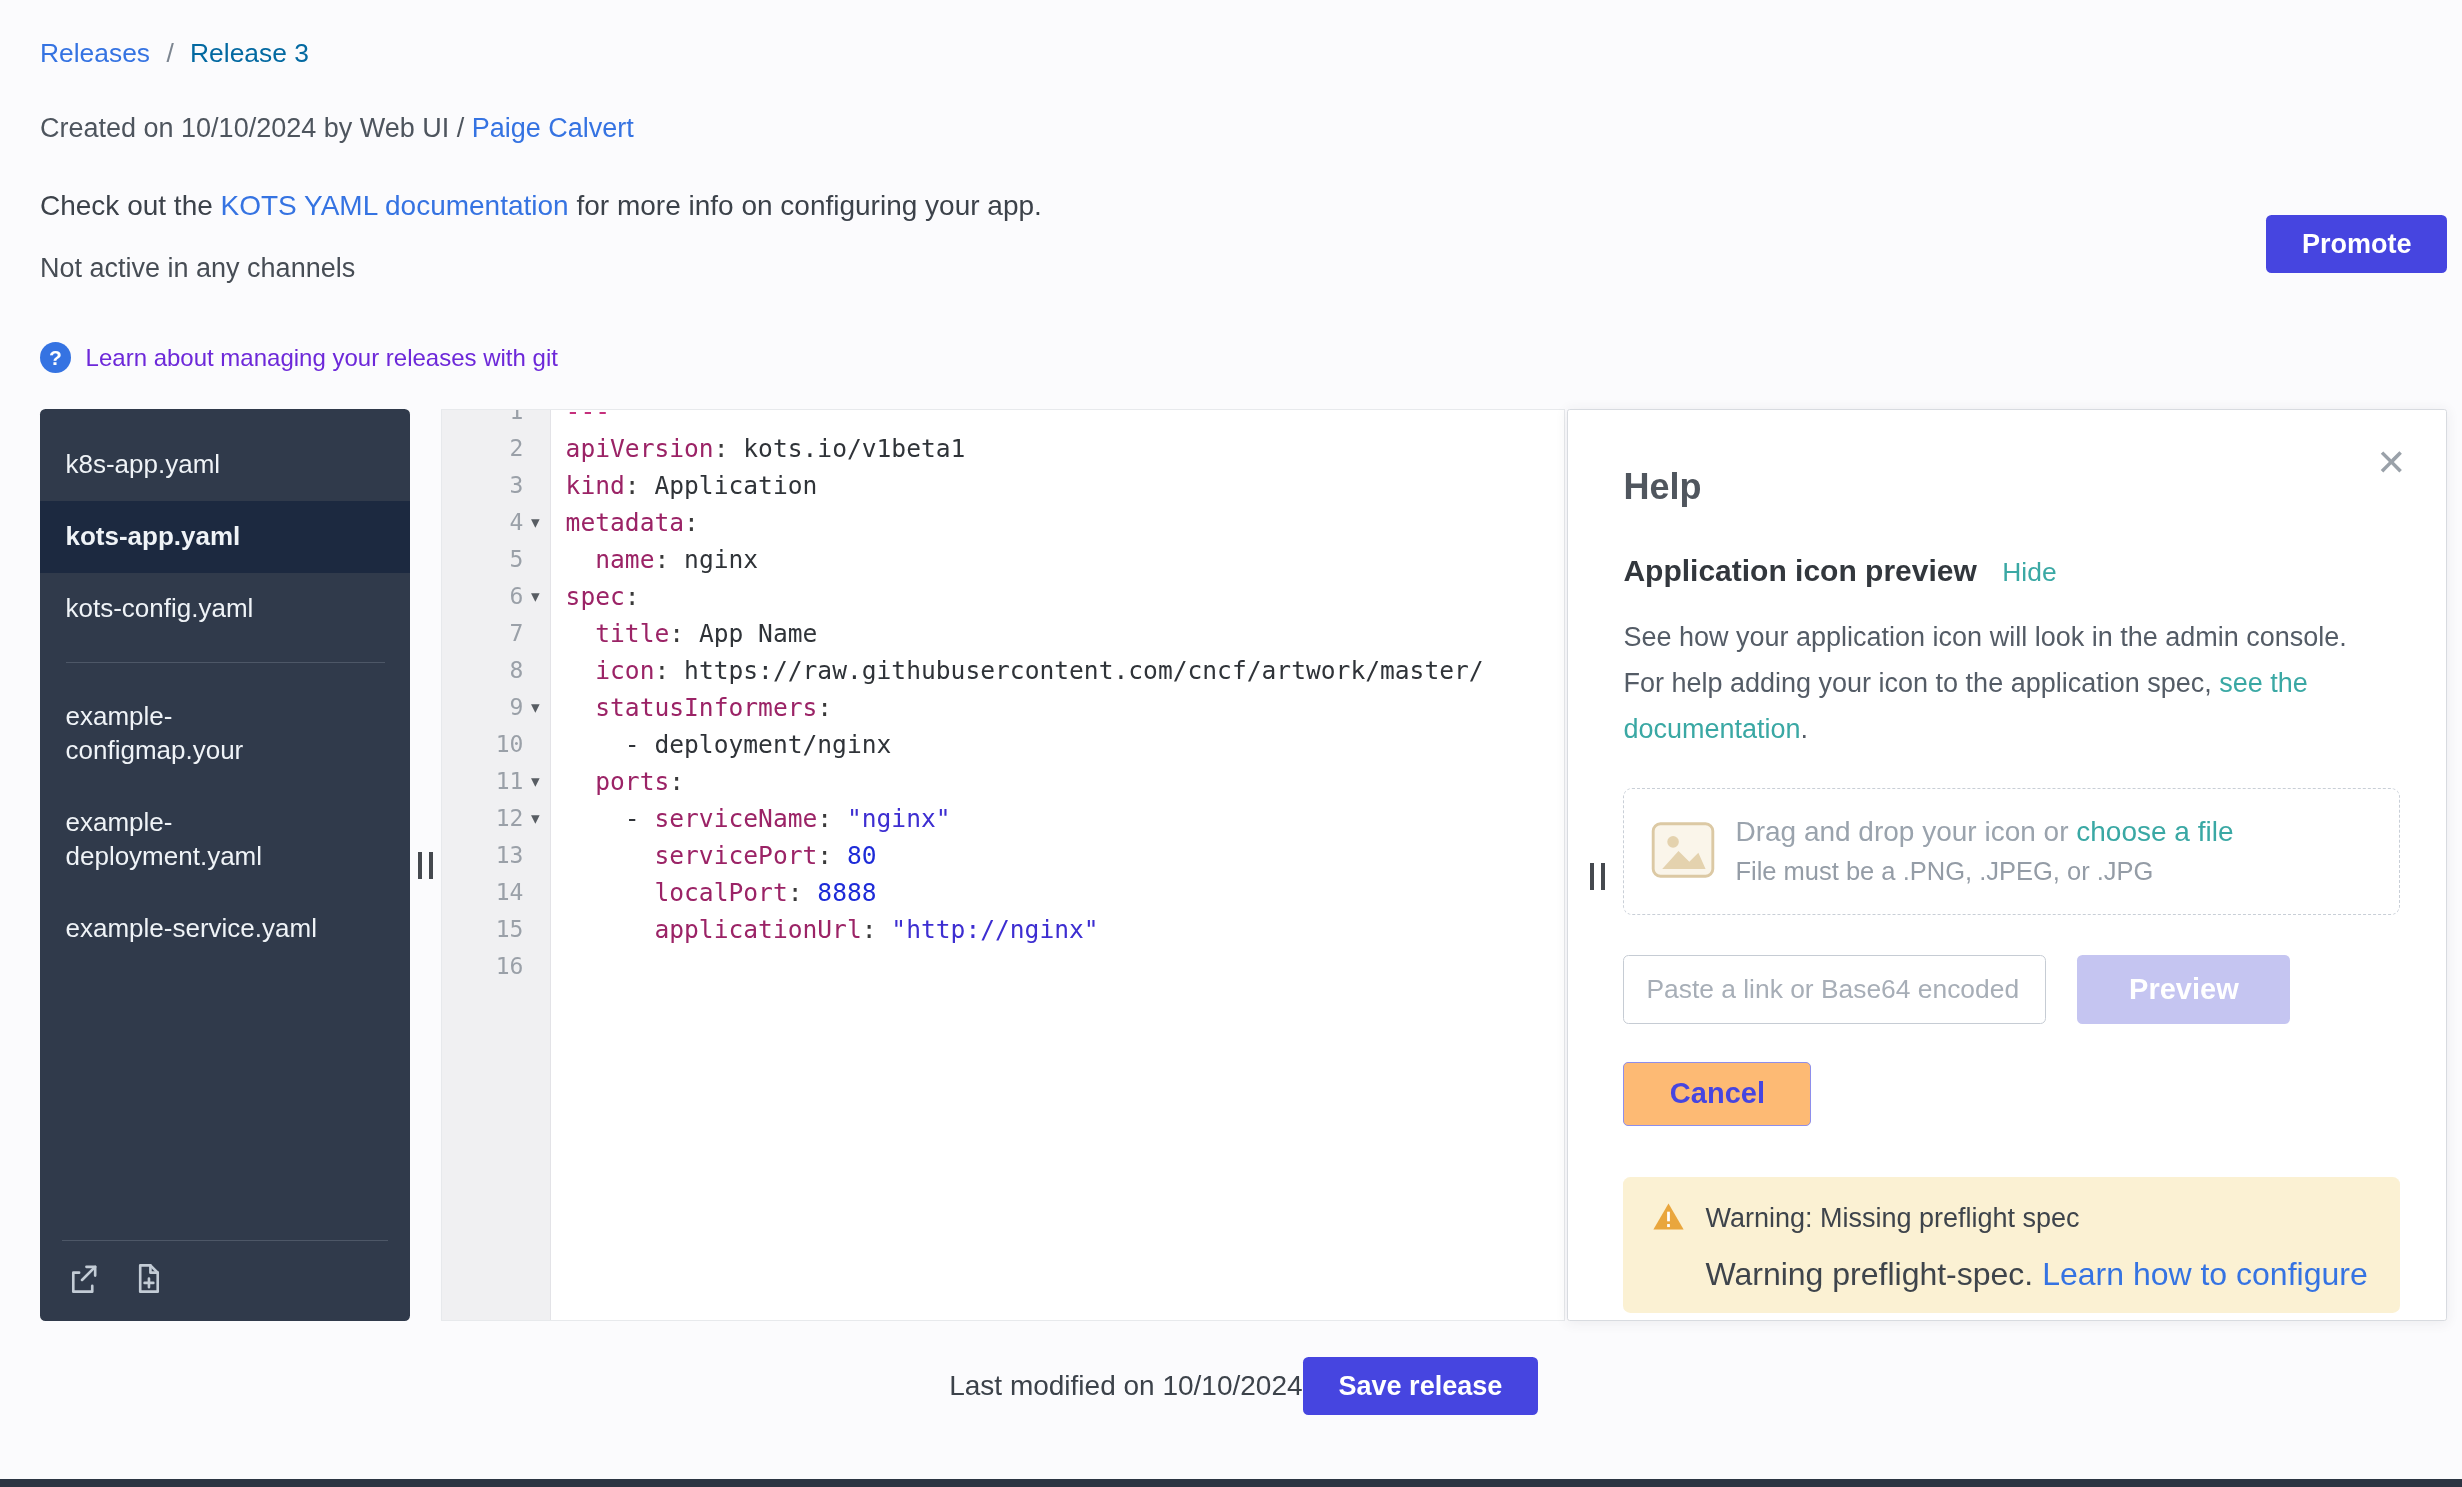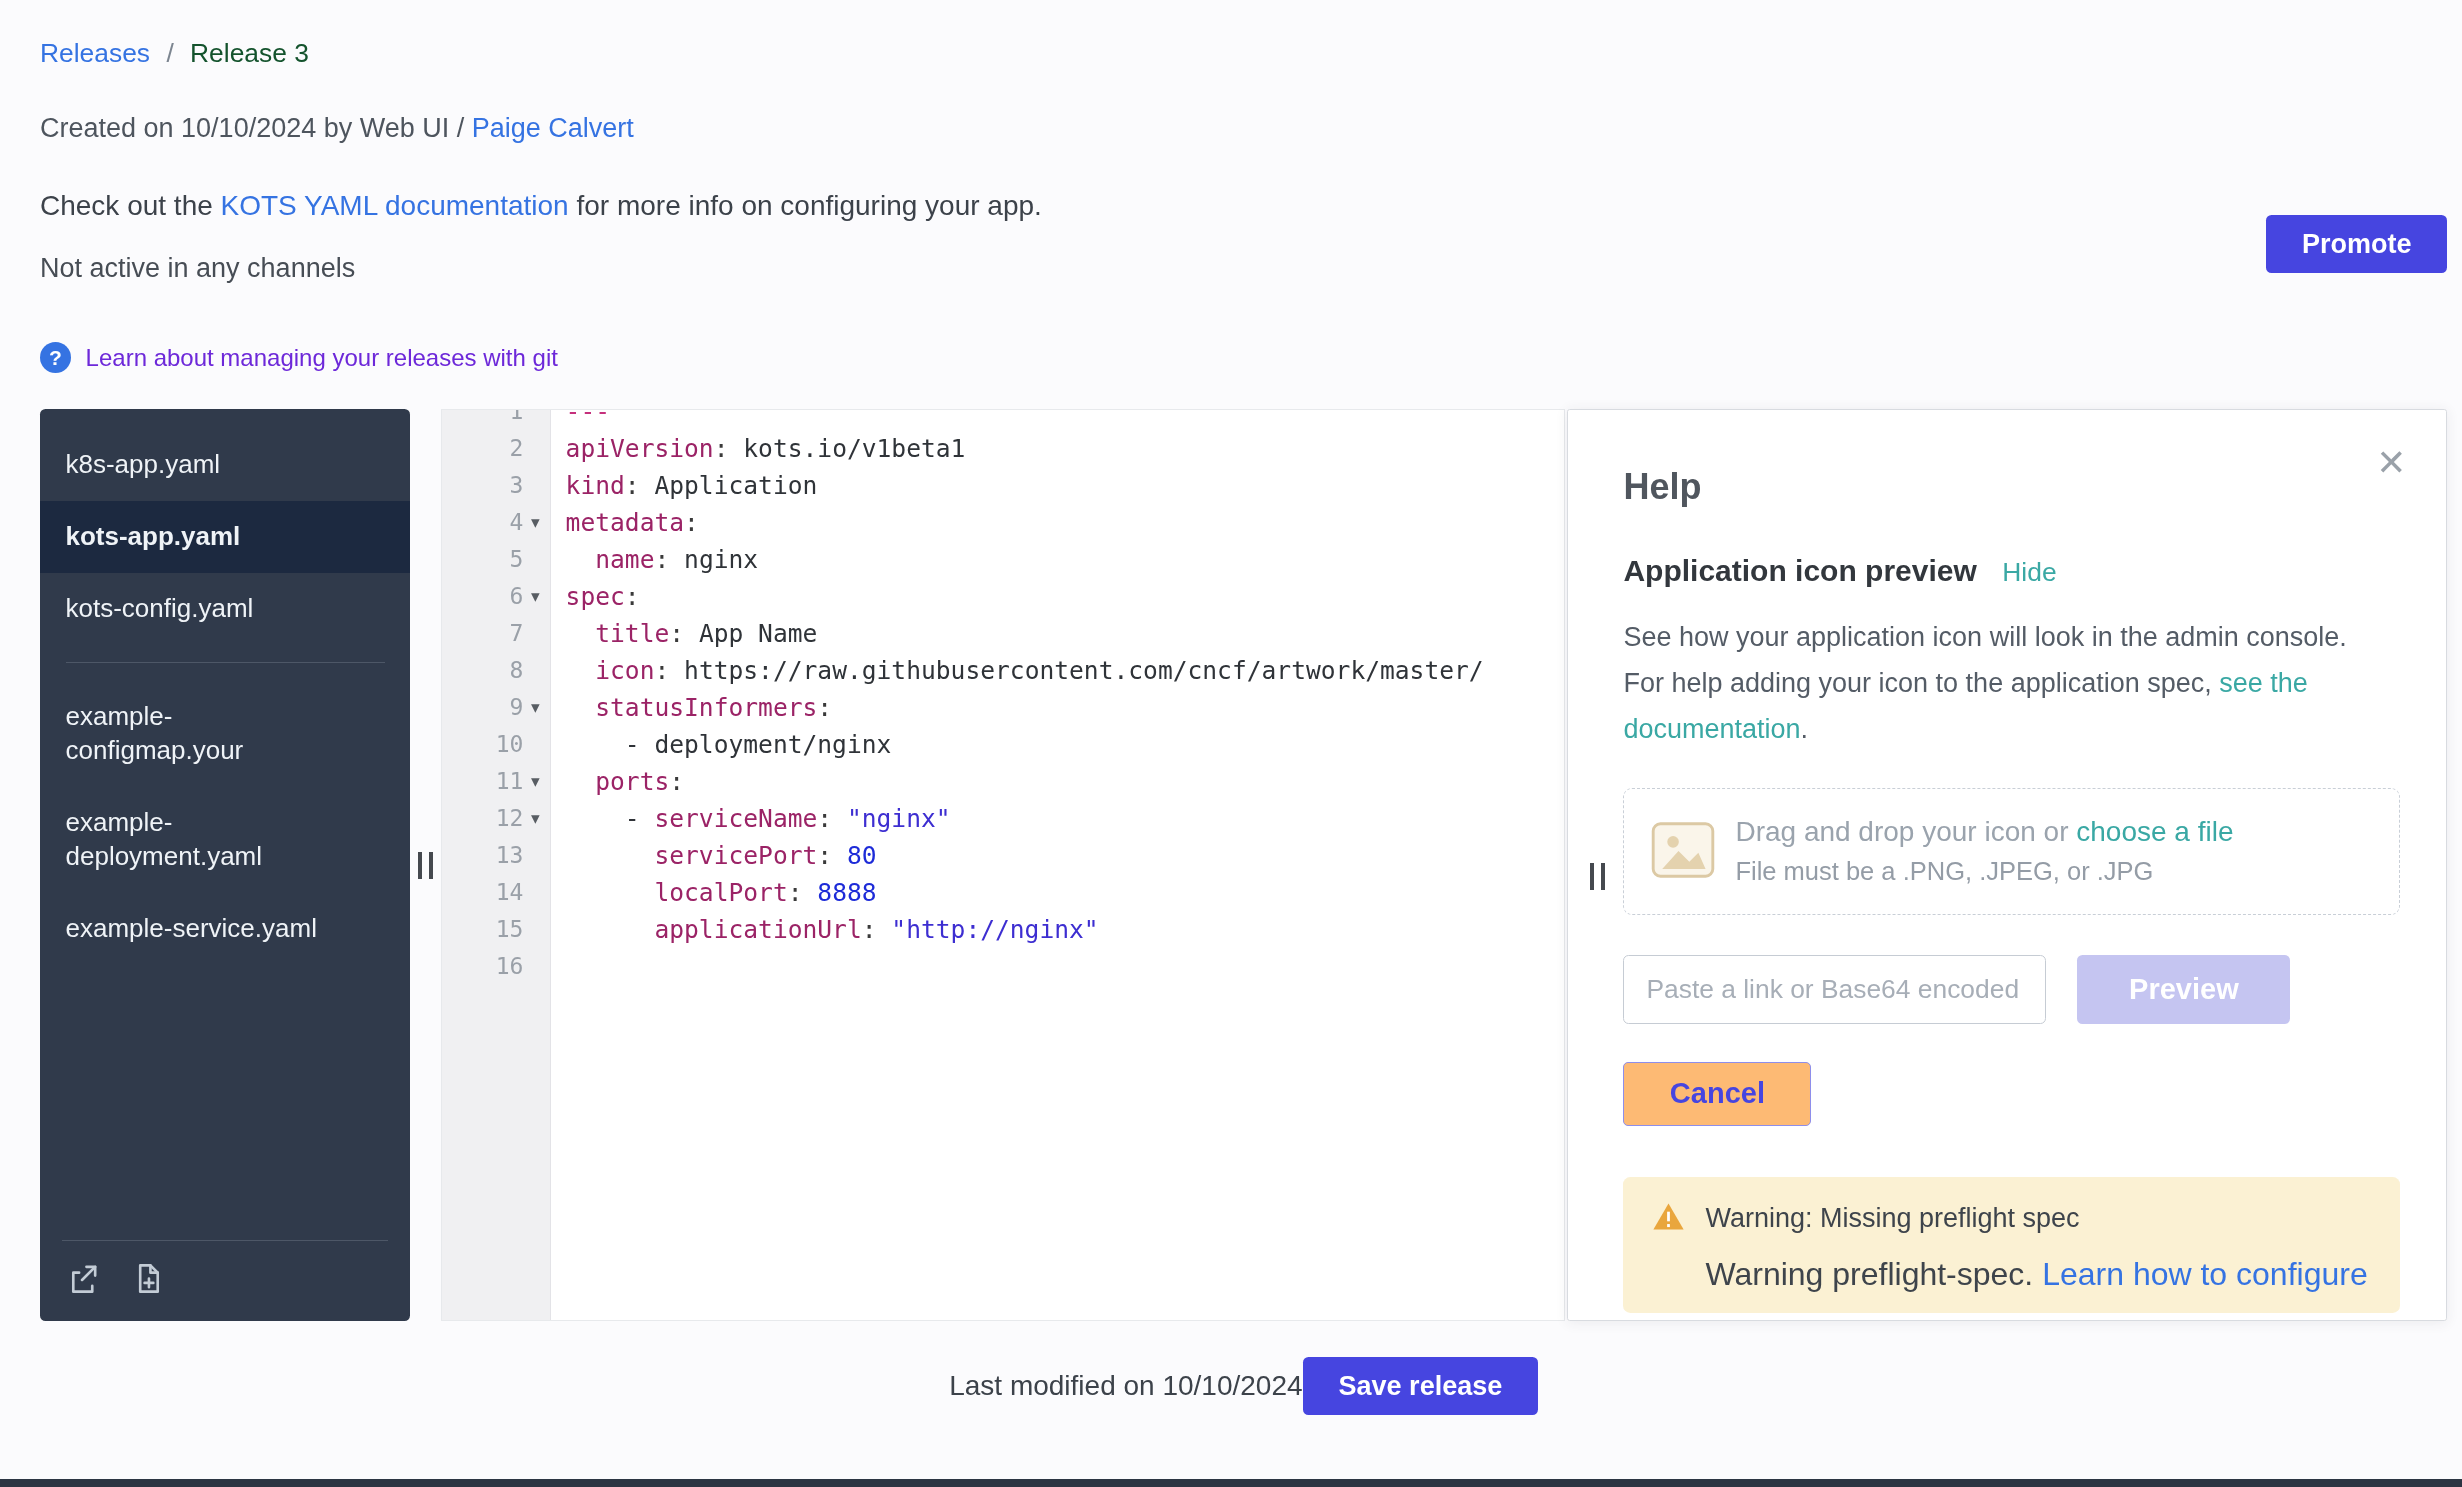--- a/index.html
+++ b/index.html
@@ -14,7 +14,7 @@
   .breadcrumb { font-size:26.4px; margin-bottom:44px; }
   .bc-link { color:#3573e2; text-decoration:none; cursor:pointer; }
   .bc-sep { color:#7c8590; margin:0 9px; }
-  .bc-current { color:#14532d; }
+  .bc-current { color:#0369a1; }
   .title-row { display:flex; align-items:baseline; gap:36px; margin-bottom:46px; }
   h1 { font-size:50px; font-weight:700; color:#20242a; letter-spacing:-0.5px; }
   .created { font-size:27px; color:#4e555e; }

